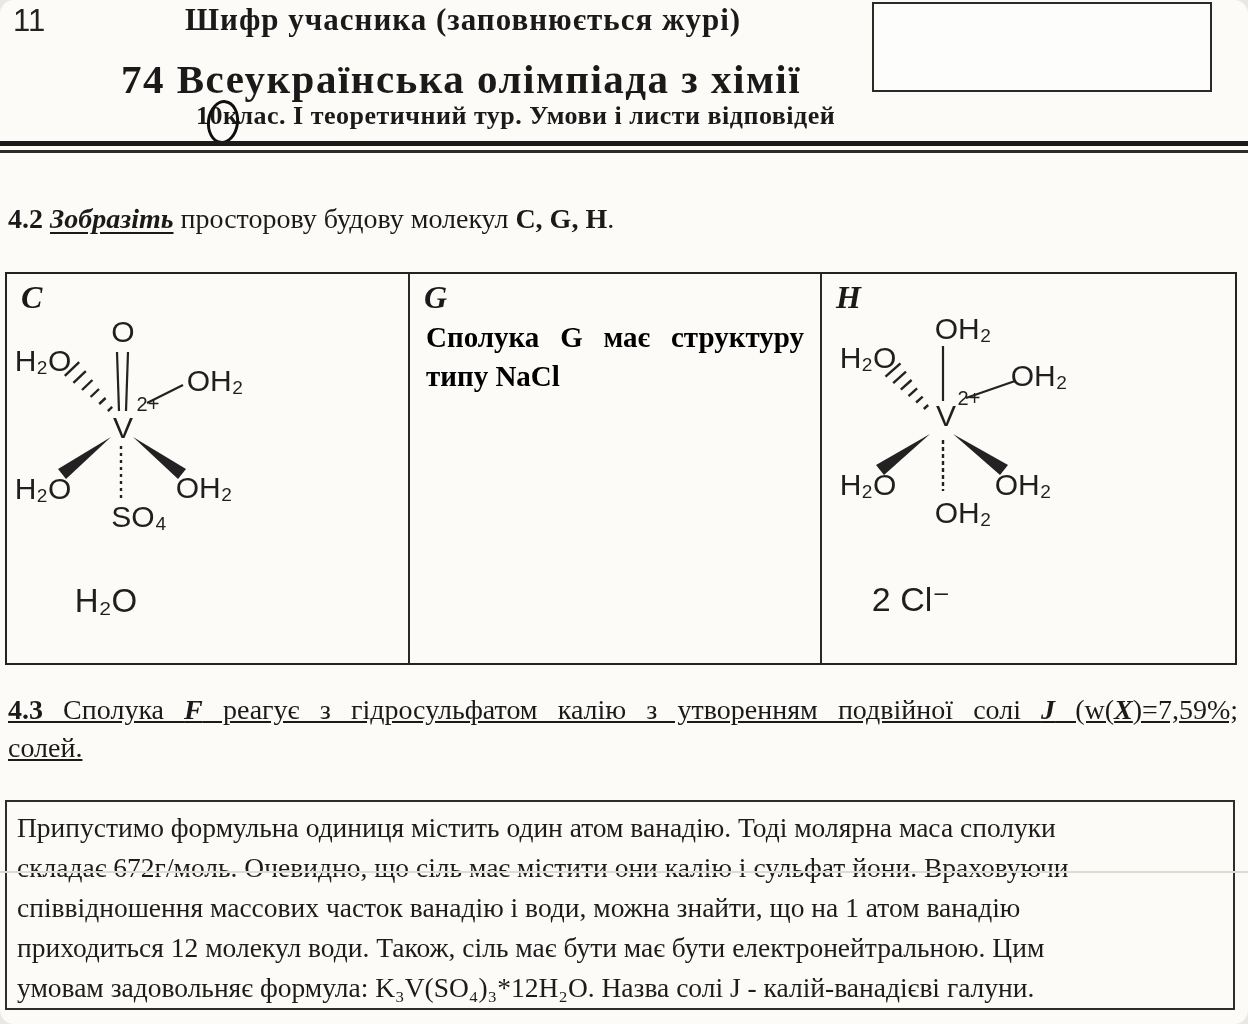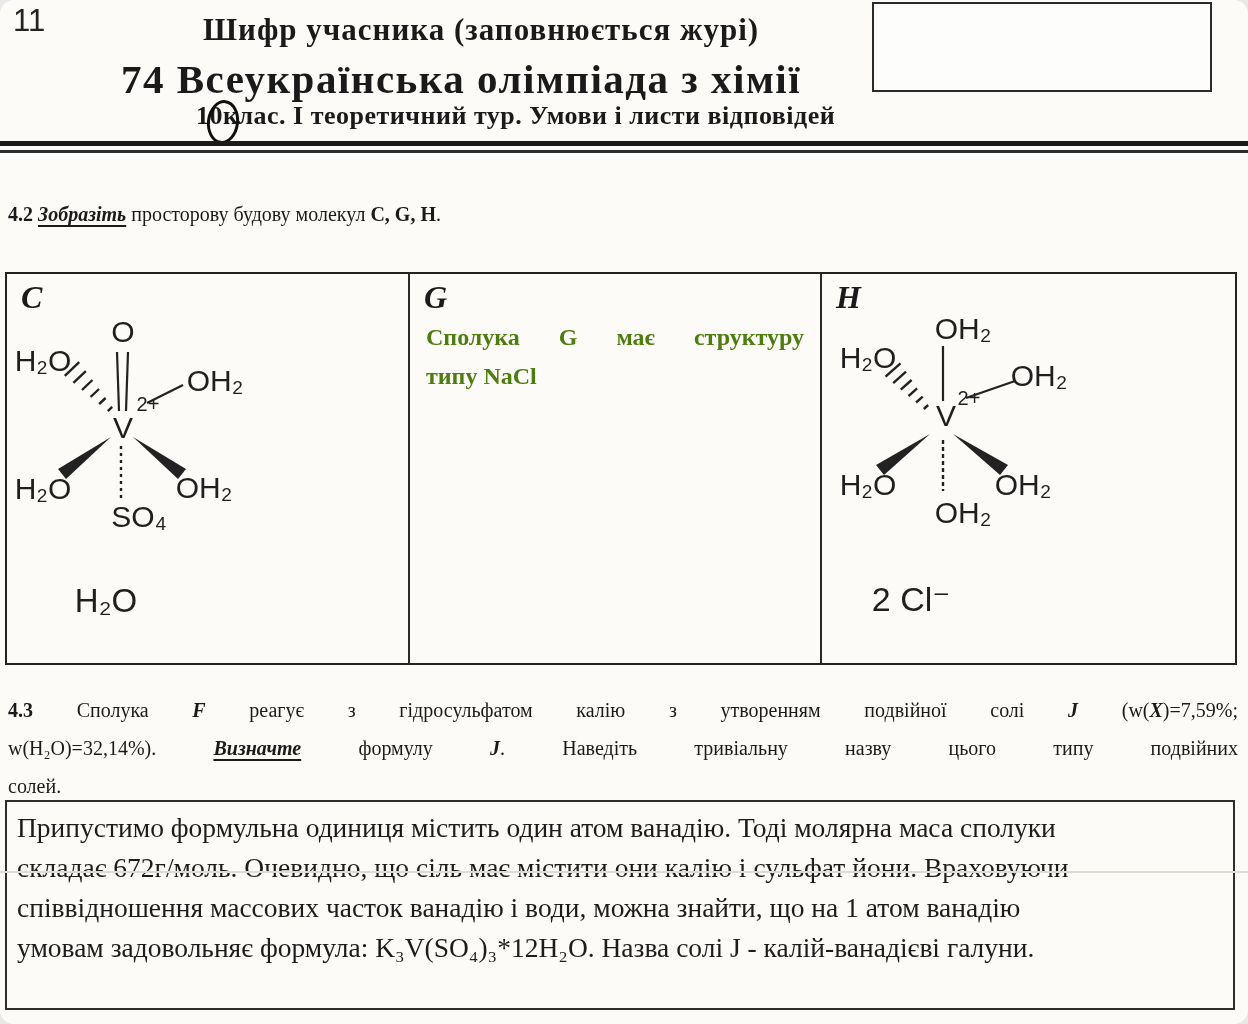--- a/index.html
+++ b/index.html
@@ -8,7 +8,7 @@
   .abs{position:absolute;}
   .pagenum{left:13px;top:3px;font-family:"Liberation Sans","DejaVu Sans",sans-serif;
            font-size:31px;color:#222;}
-  .jury{left:185px;top:12px;font-size:31px;font-weight:bold;letter-spacing:1px;margin-left:18px;}
+  .jury{left:185px;top:2px;font-size:31px;font-weight:bold;letter-spacing:1px;}
   .jurybox{left:872px;top:2px;width:336px;height:86px;border:2px solid #2a2a2a;background:#fdfdfb;}
   .title{left:121px;top:55px;font-size:41px;font-weight:bold;letter-spacing:1.5px;}
   .subtitle{left:196px;top:101px;font-size:26px;font-weight:bold;letter-spacing:0.5px;}

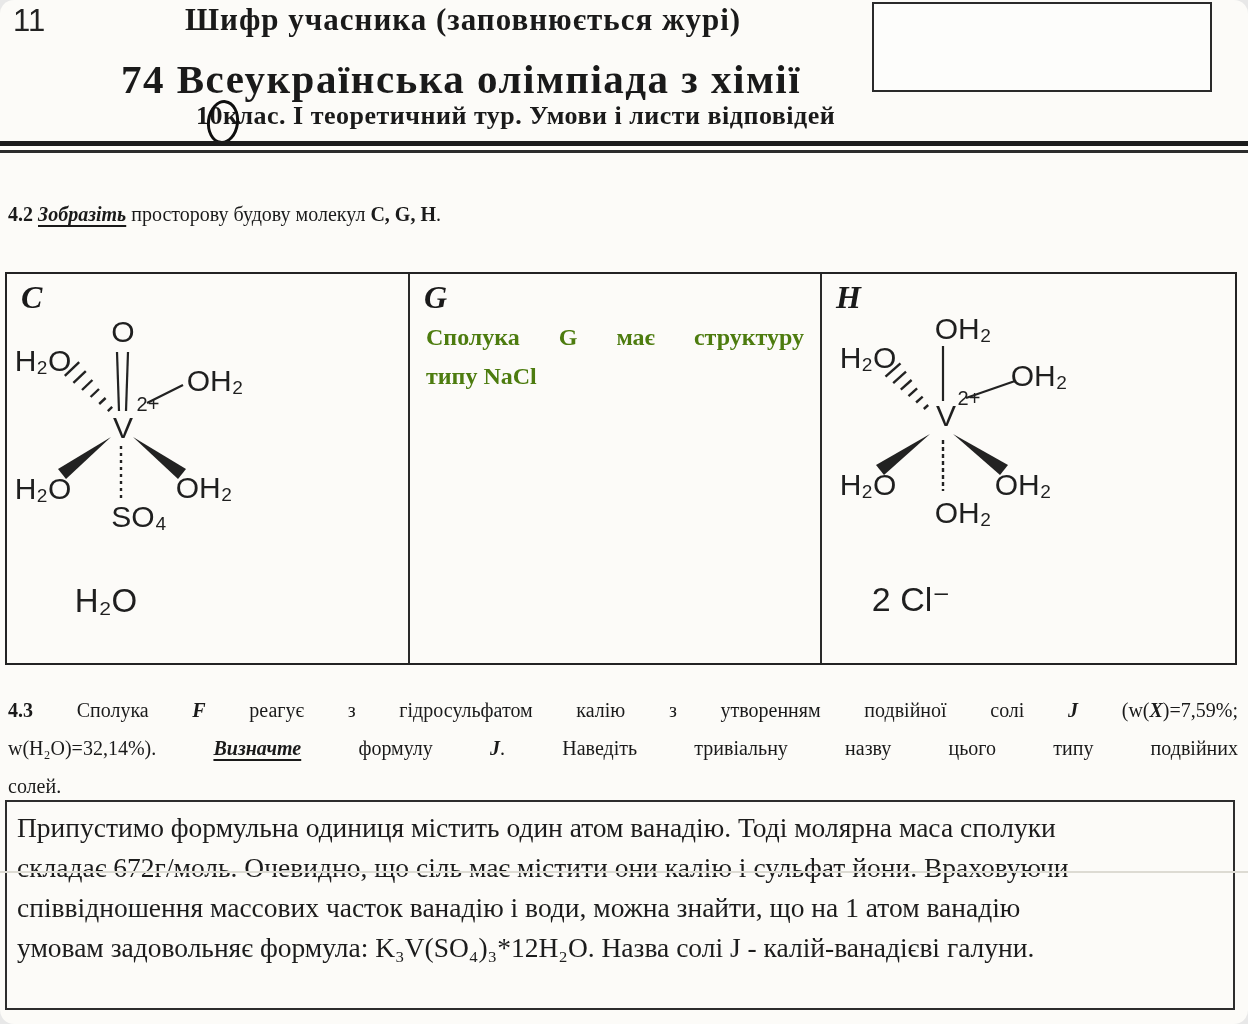--- a/index.html
+++ b/index.html
@@ -16,7 +16,7 @@
         border-radius:50%;transform:rotate(7deg);}
   .rule1{left:0;top:141px;width:1248px;height:5px;background:#1b1b1b;}
   .rule2{left:0;top:150px;width:1248px;height:3px;background:#2c2c2c;}
-  .q42{left:8px;top:203px;width:1230px;font-size:20px;}
+  .q42{left:8px;top:203px;width:1230px;font-size:28px;}
   .b{font-weight:bold;}
   .bi{font-weight:bold;font-style:italic;}
   .biu{font-weight:bold;font-style:italic;text-decoration:underline;

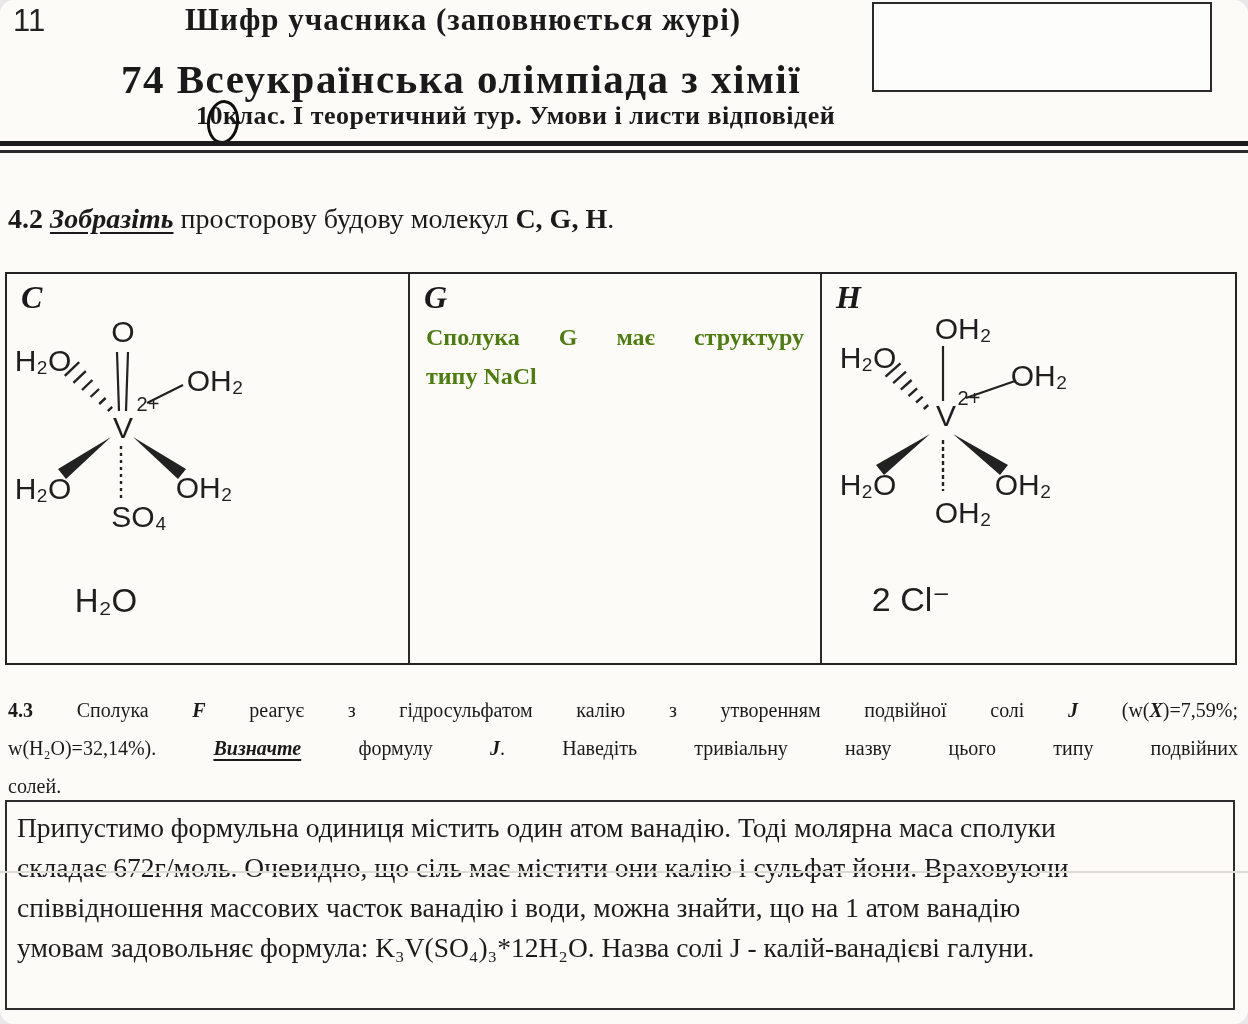--- a/index.html
+++ b/index.html
@@ -27,7 +27,7 @@
   .cell{position:absolute;top:0;height:100%;overflow:hidden;}
   .cellC{left:0;width:401px;} .cellG{left:403px;width:410px;} .cellH{left:815px;width:413px;}
   .cellLabel{padding:6px 0 0 14px;font-size:32px;font-weight:bold;font-style:italic;line-height:34px;}
-  .gtext{padding:4px 16px 0 16px;font-size:24px;font-weight:bold;line-height:39px;color:#4d7c0f;}
+  .gtext{padding:4px 16px 0 16px;font-size:29px;font-weight:bold;line-height:39px;color:#000000;}
   .gline1{text-align:justify;text-align-last:justify;}
   .molsvg{position:absolute;left:0;top:0;}
   .molsvg text{font-family:"Liberation Sans","DejaVu Sans",sans-serif;fill:#1f1f1f;}

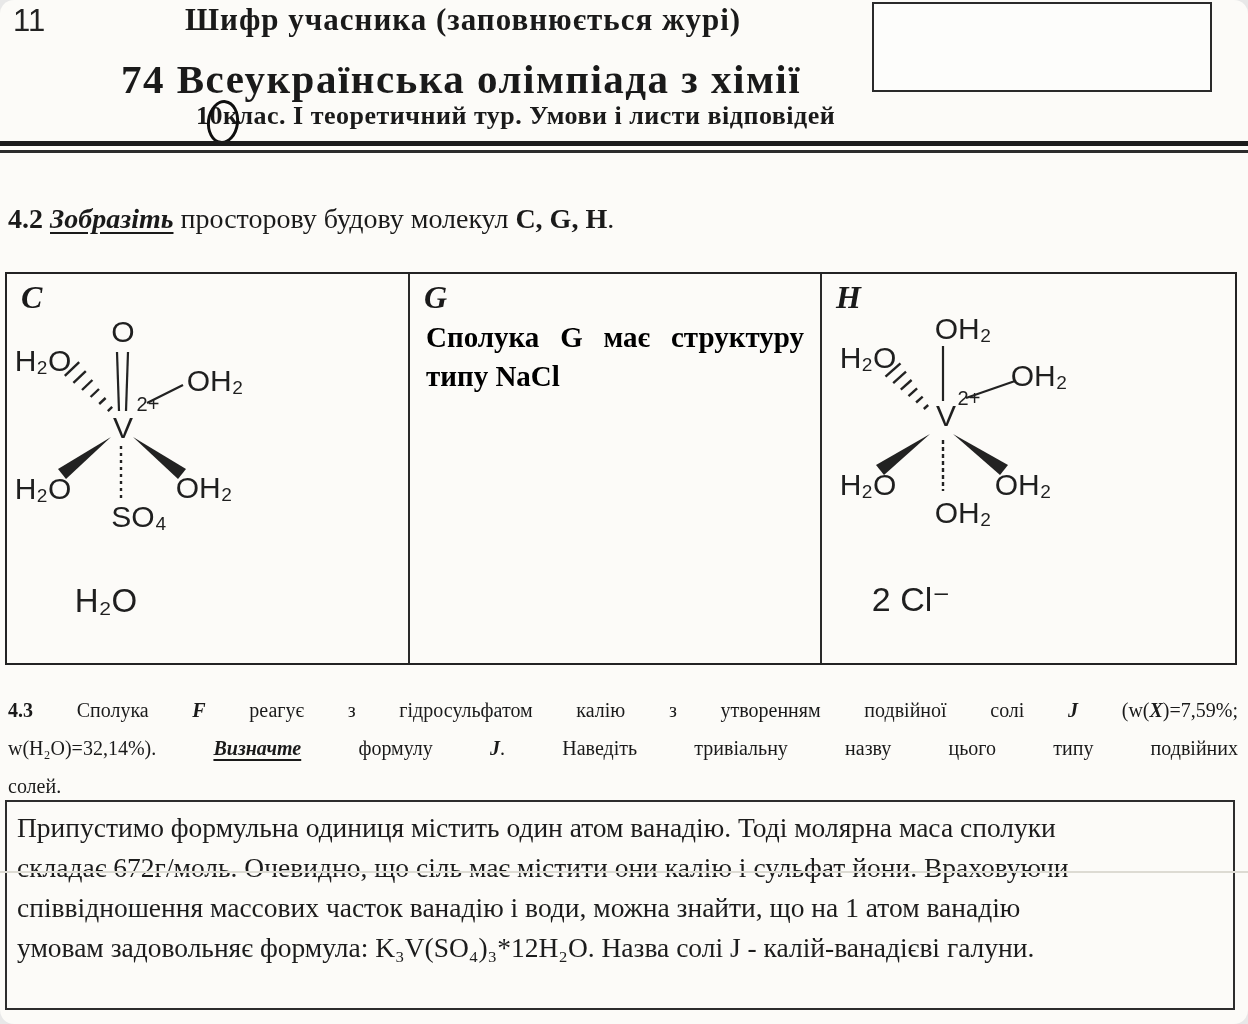--- a/index.html
+++ b/index.html
@@ -31,7 +31,7 @@
   .gline1{text-align:justify;text-align-last:justify;}
   .molsvg{position:absolute;left:0;top:0;}
   .molsvg text{font-family:"Liberation Sans","DejaVu Sans",sans-serif;fill:#1f1f1f;}
-  .q43{left:8px;top:691px;width:1230px;font-size:20px;line-height:38px;}
+  .q43{left:8px;top:691px;width:1230px;font-size:28px;line-height:38px;text-decoration:underline;}
   .just{text-align:justify;text-align-last:justify;}
   .answerBox{left:5px;top:800px;width:1226px;height:206px;border:2.5px solid #2d2d2d;
              font-size:27.5px;line-height:40px;padding:0;}

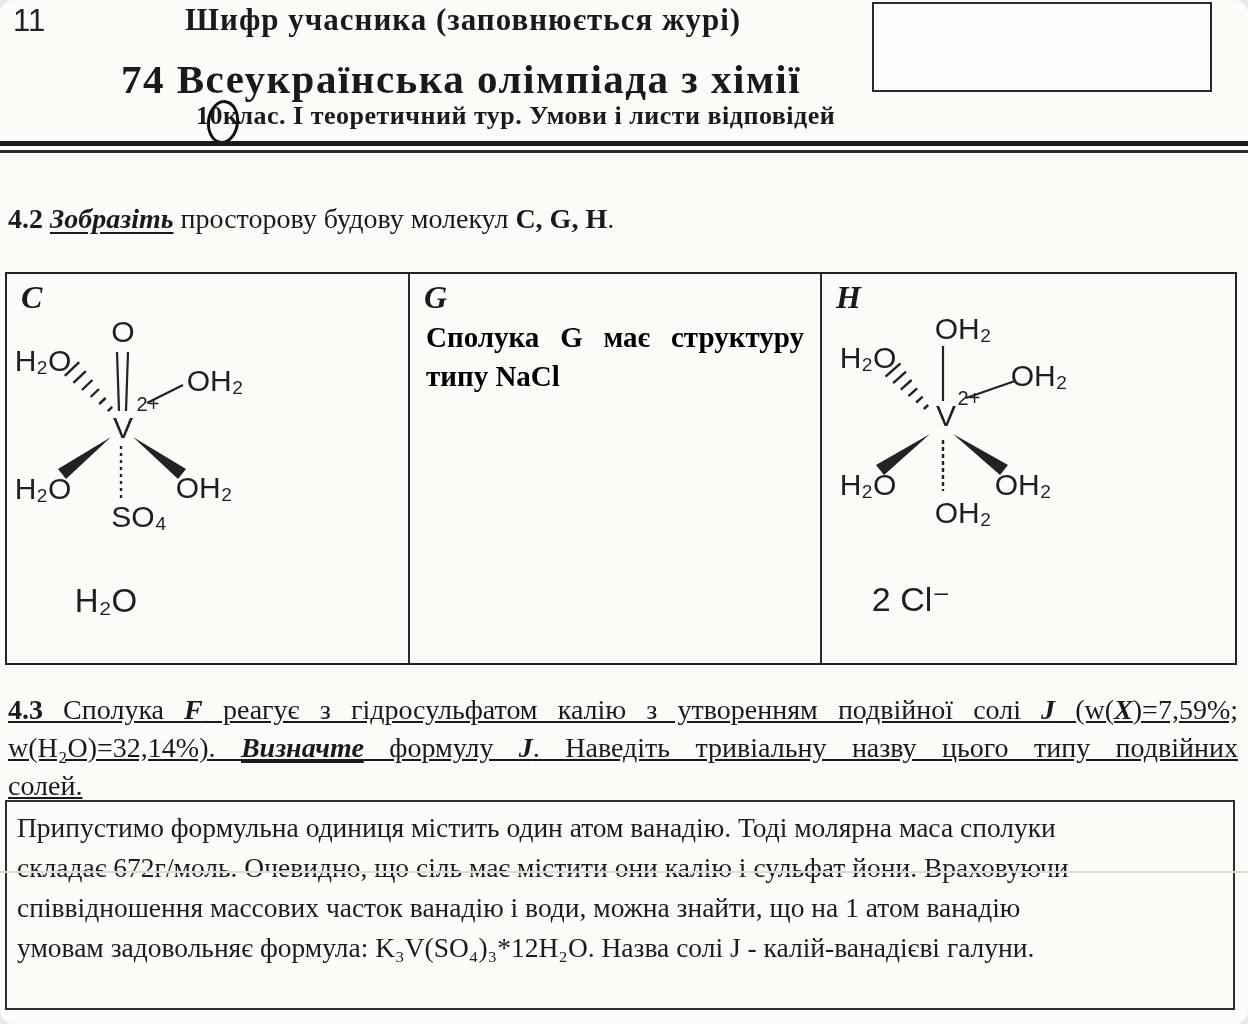--- a/index.html
+++ b/index.html
@@ -149,7 +149,6 @@
 
   <div class="abs q43">
     <div class="just"><span class="b">4.3</span><span> Сполука </span><span class="bi">F</span><span> реагує з гідросульфатом калію з утворенням подвійної солі </span><span class="bi">J</span><span> (w(</span><span class="bi">X</span><span>)=7,59%;</span></div>
-    <div class="just"><span>w(H₂O)=32,14%). </span><span class="biu">Визначте</span><span> формулу </span><span class="bi">J</span><span>. Наведіть тривіальну назву цього типу подвійних</span></div>
     <div>солей.</div>
   </div>
 

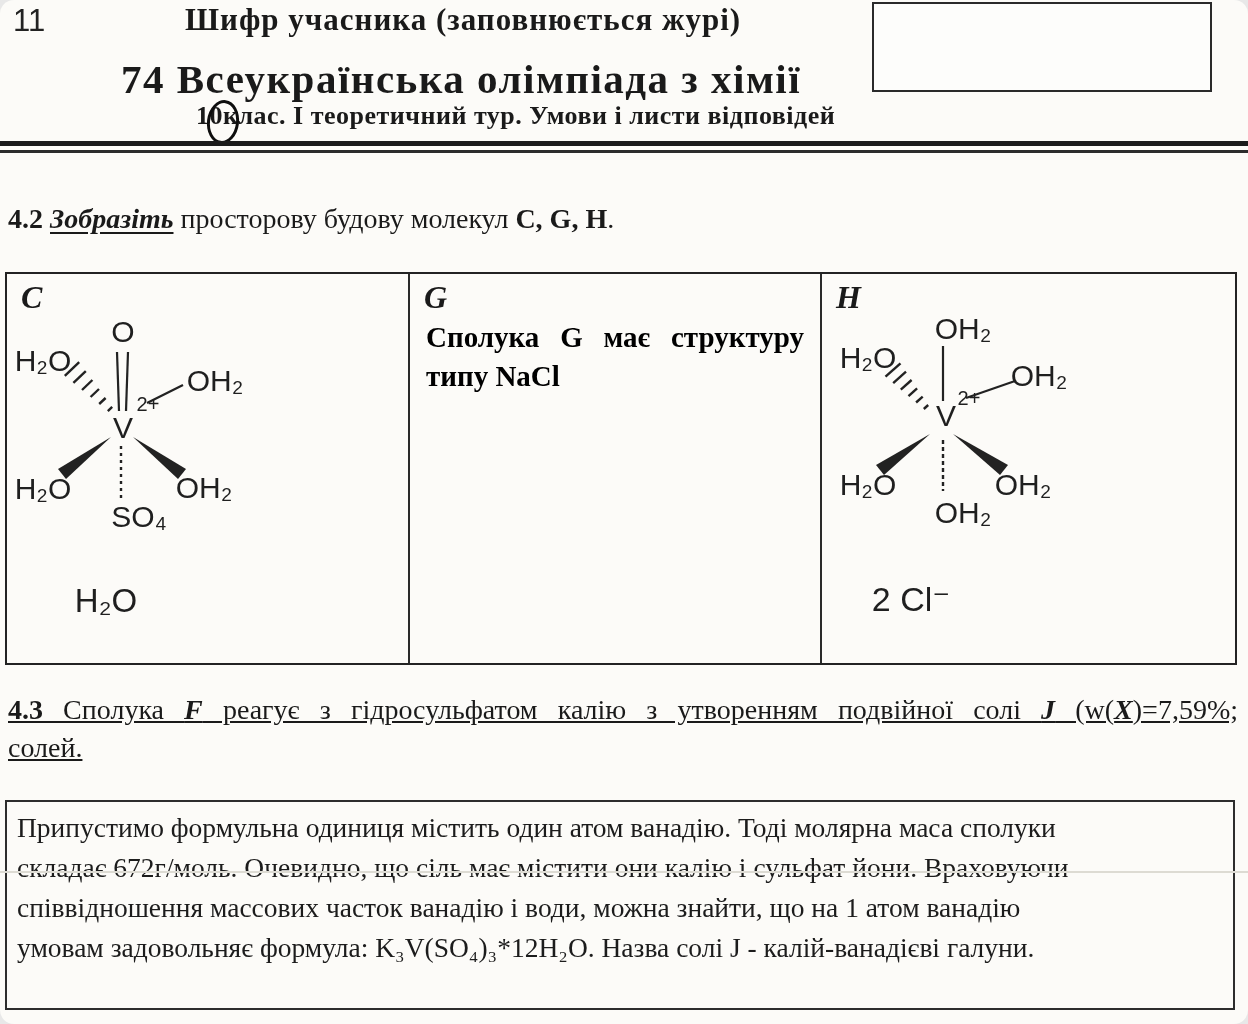--- a/index.html
+++ b/index.html
@@ -156,6 +156,7 @@
     <div class="ansline">Припустимо формульна одиниця містить один атом ванадію. Тоді молярна маса сполуки</div>
     <div class="ansline">складає 672г/моль. Очевидно, що сіль має містити они калію і сульфат йони. Враховуючи</div>
     <div class="ansline">співвідношення массових часток ванадію і води, можна знайти, що на 1 атом ванадію</div>
+    <div class="ansline">приходиться 12 молекул води. Також, сіль має бути має бути електронейтральною. Цим</div>
     <div class="ansline">умовам задовольняє формула: K₃V(SO₄)₃*12H₂O. Назва солі J - калій-ванадієві галуни.</div>
   </div>
 

